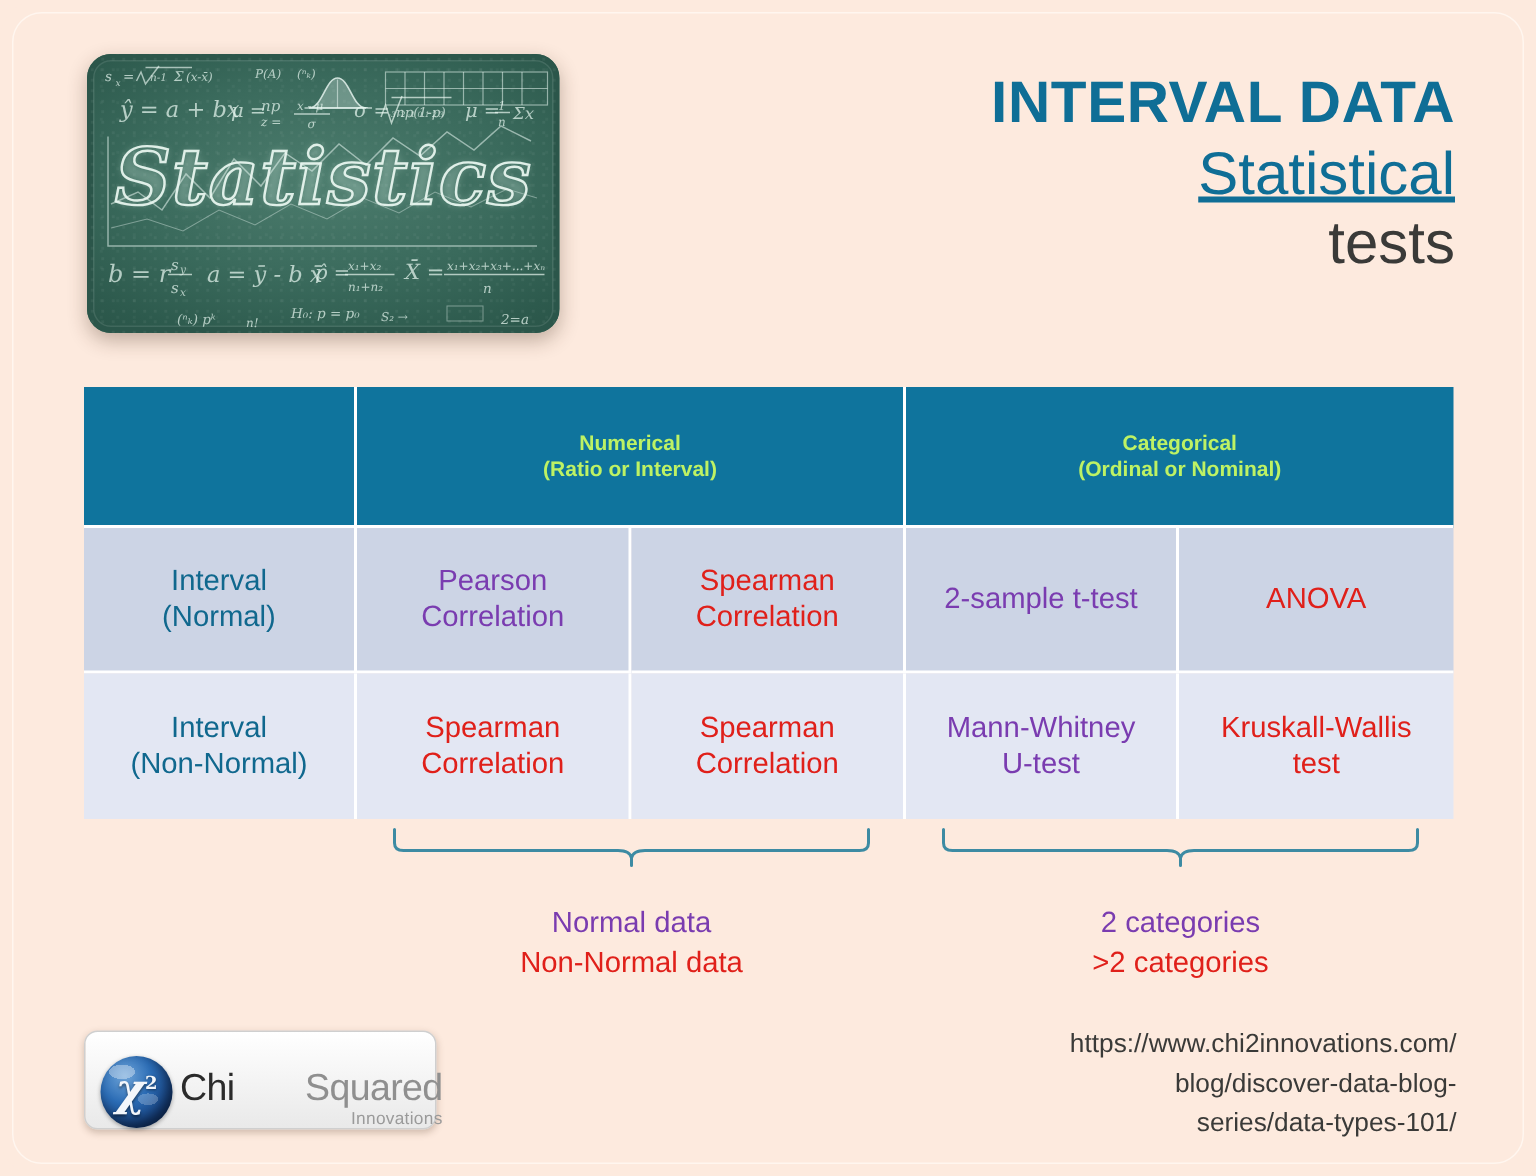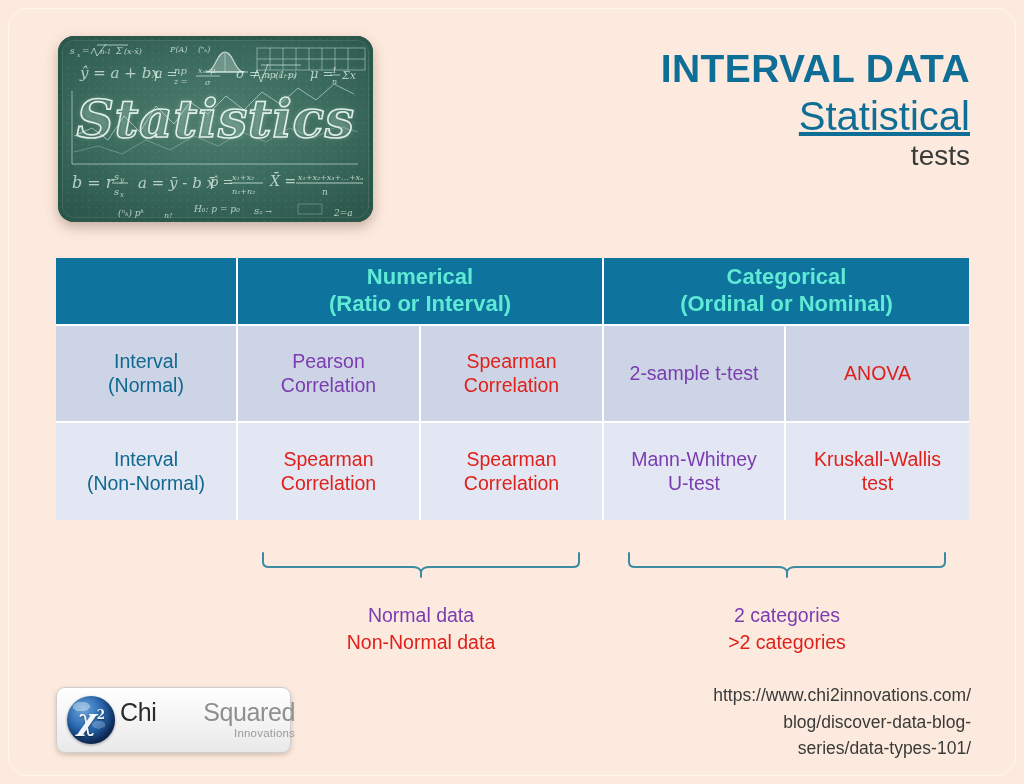--- a/index.html
+++ b/index.html
@@ -107,7 +107,7 @@
     text-decoration: underline;
   }
   #title-sub2 {
-    font-size: 28px;
+    font-size: 40px;
     font-weight: 400;
     color: #3a3a38;
     line-height: 1.18;

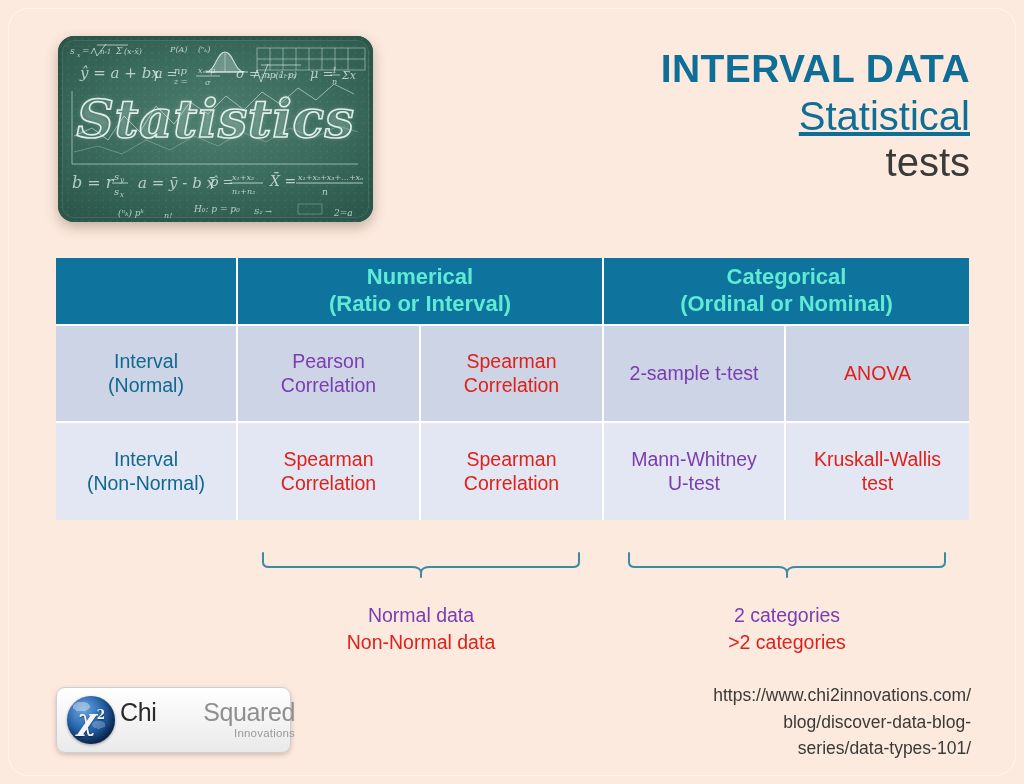--- a/index.html
+++ b/index.html
@@ -136,10 +136,10 @@
 
   .hdr-cell {
     background: #0f749d;
-    color: #5eead4;
+    color: #bef264;
     font-weight: 700;
-    font-size: 22px;
-    height: 68px;
+    font-size: 14px;
+    height: 94px;
     border-right-color: #ffffff !important;
   }
   .hdr-blank { background: #0f749d; }

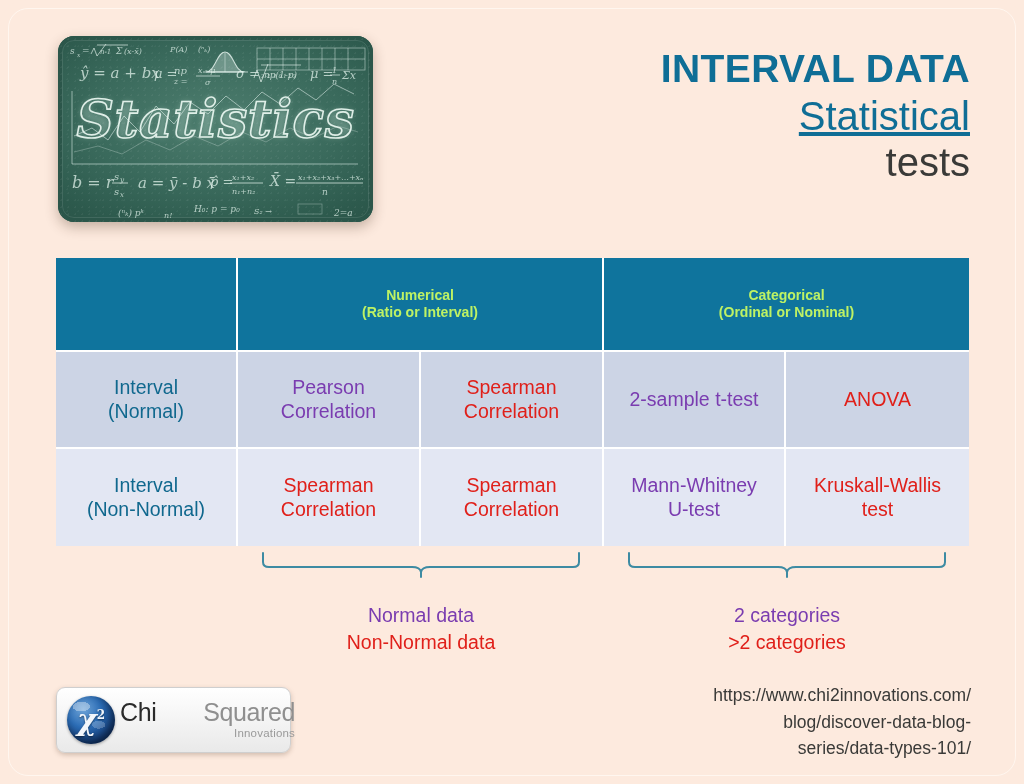--- a/index.html
+++ b/index.html
@@ -200,7 +200,7 @@
     border-radius: 9px;
     box-shadow: 0 2px 5px rgba(80,50,30,.25);
     display: flex;
-    align-items: center;
+    align-items: flex-end;
     padding-left: 10px;
   }
   #logo-mark {

